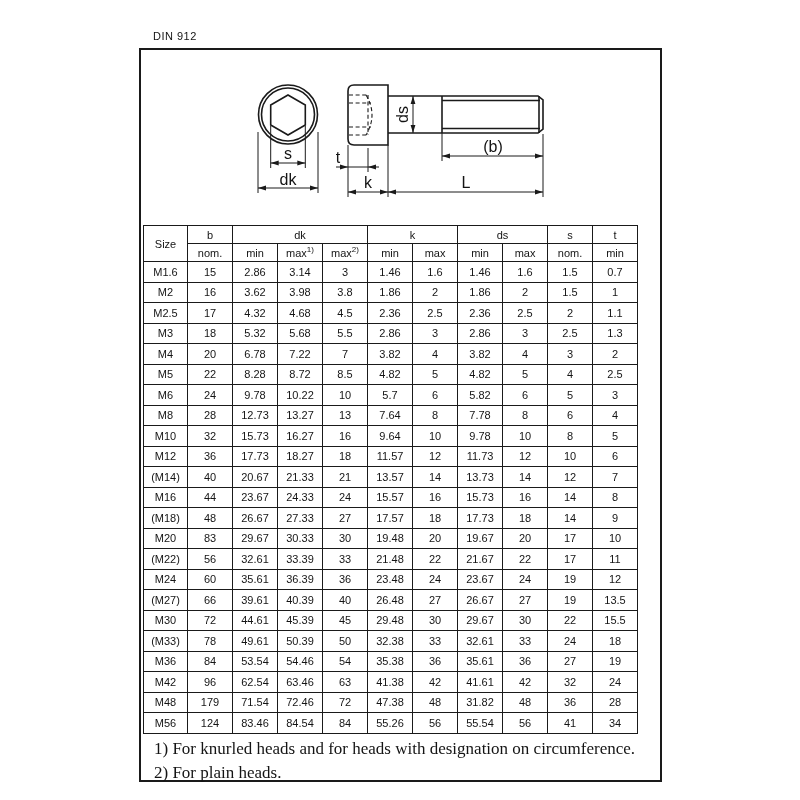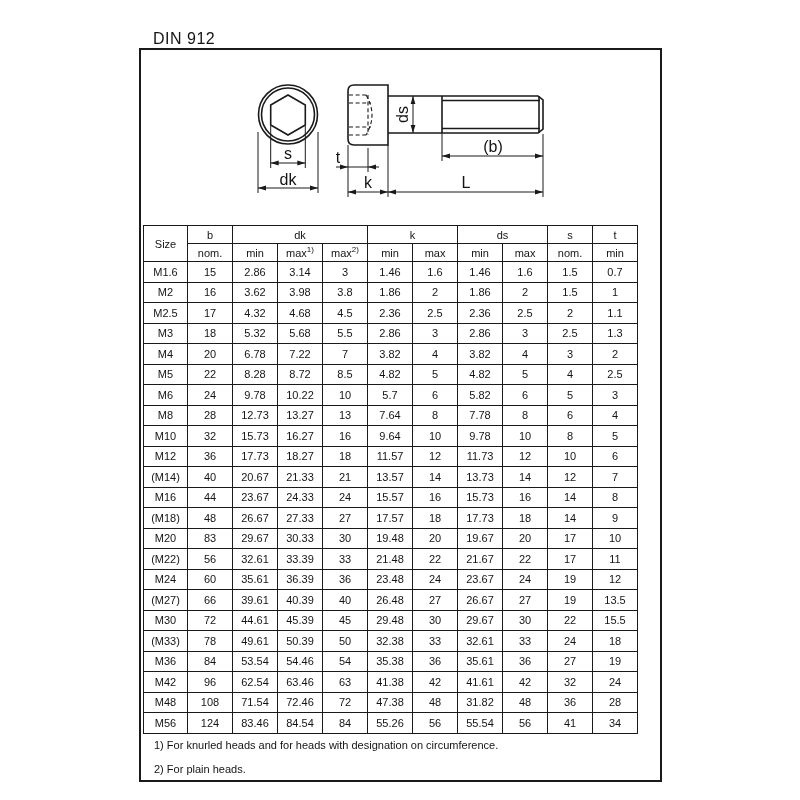--- a/index.html
+++ b/index.html
@@ -15,7 +15,7 @@
 
   #page-title {
     left: 153px; top: 30px;
-    font-size: 16px; letter-spacing: 0.5px;
+    font-size: 11px; letter-spacing: 0.5px;
     color: #141414;
   }
 

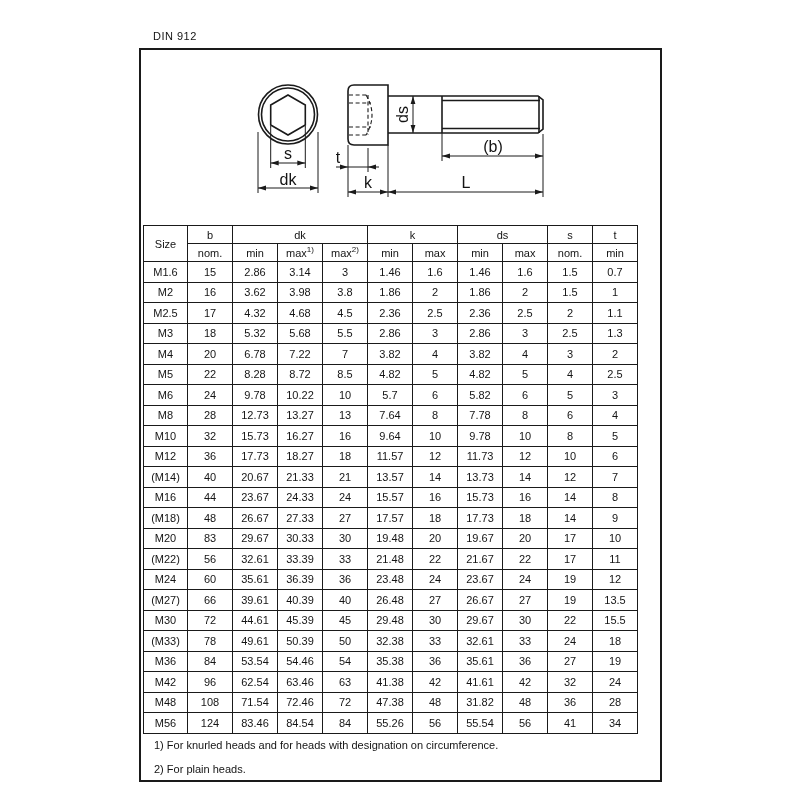--- a/index.html
+++ b/index.html
@@ -485,7 +485,7 @@
       </tr>
       <tr>
         <td>M48</td>
-        <td>108</td>
+        <td>179</td>
         <td>71.54</td>
         <td>72.46</td>
         <td>72</td>

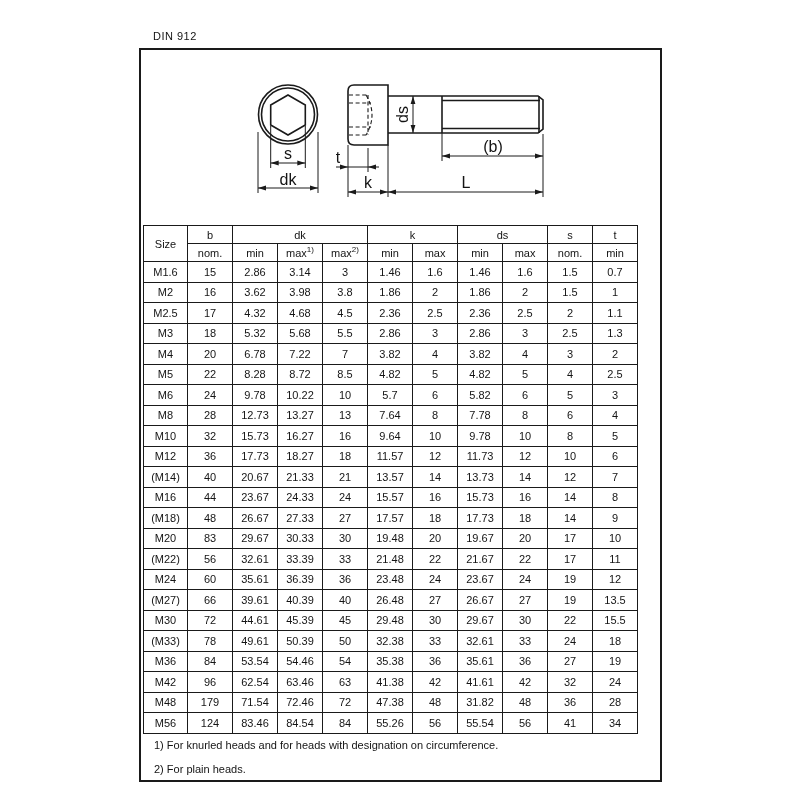--- a/index.html
+++ b/index.html
@@ -51,8 +51,9 @@
 
   .footnote {
     left: 154px;
-    font-size: 11px;
+    font-size: 17px;
     color: #141414;
+    font-family: Liberation Serif, serif;
   }
   #footnote-1 { top: 739px; }
   #footnote-2 { top: 755px; margin-top: 8px; }

